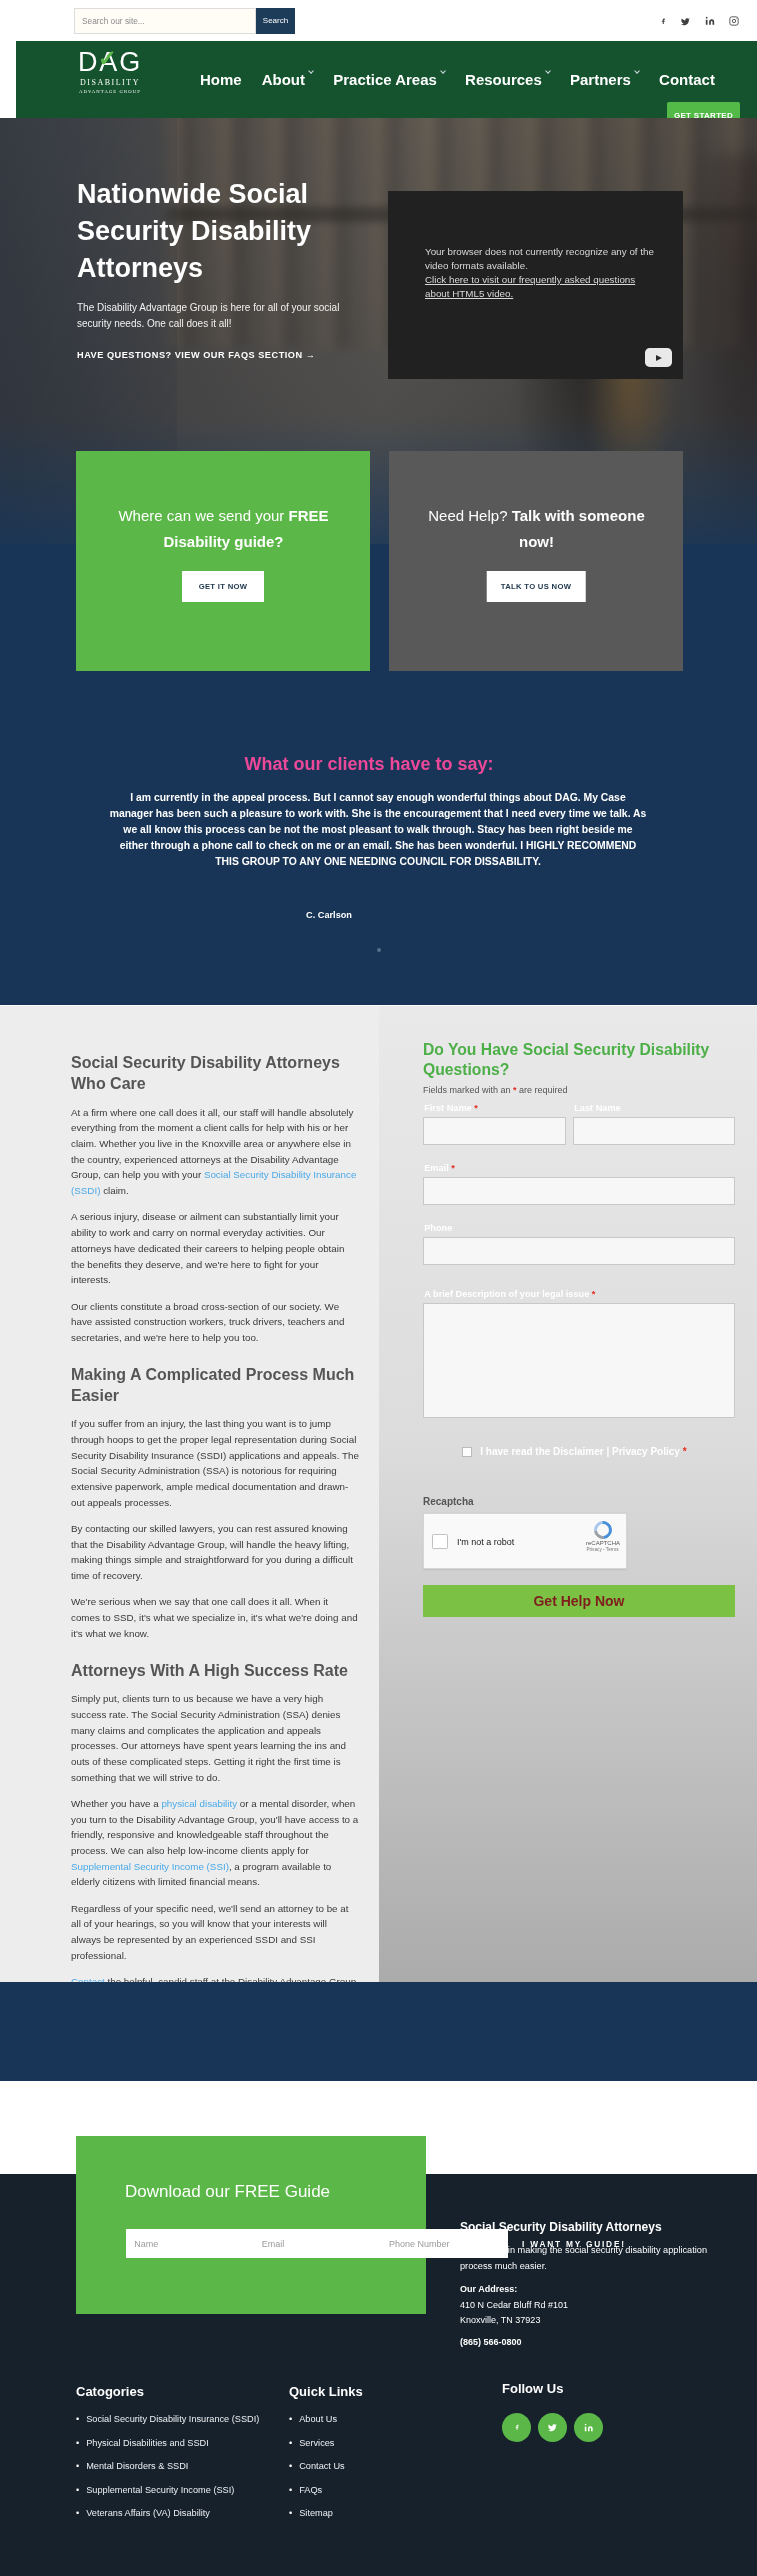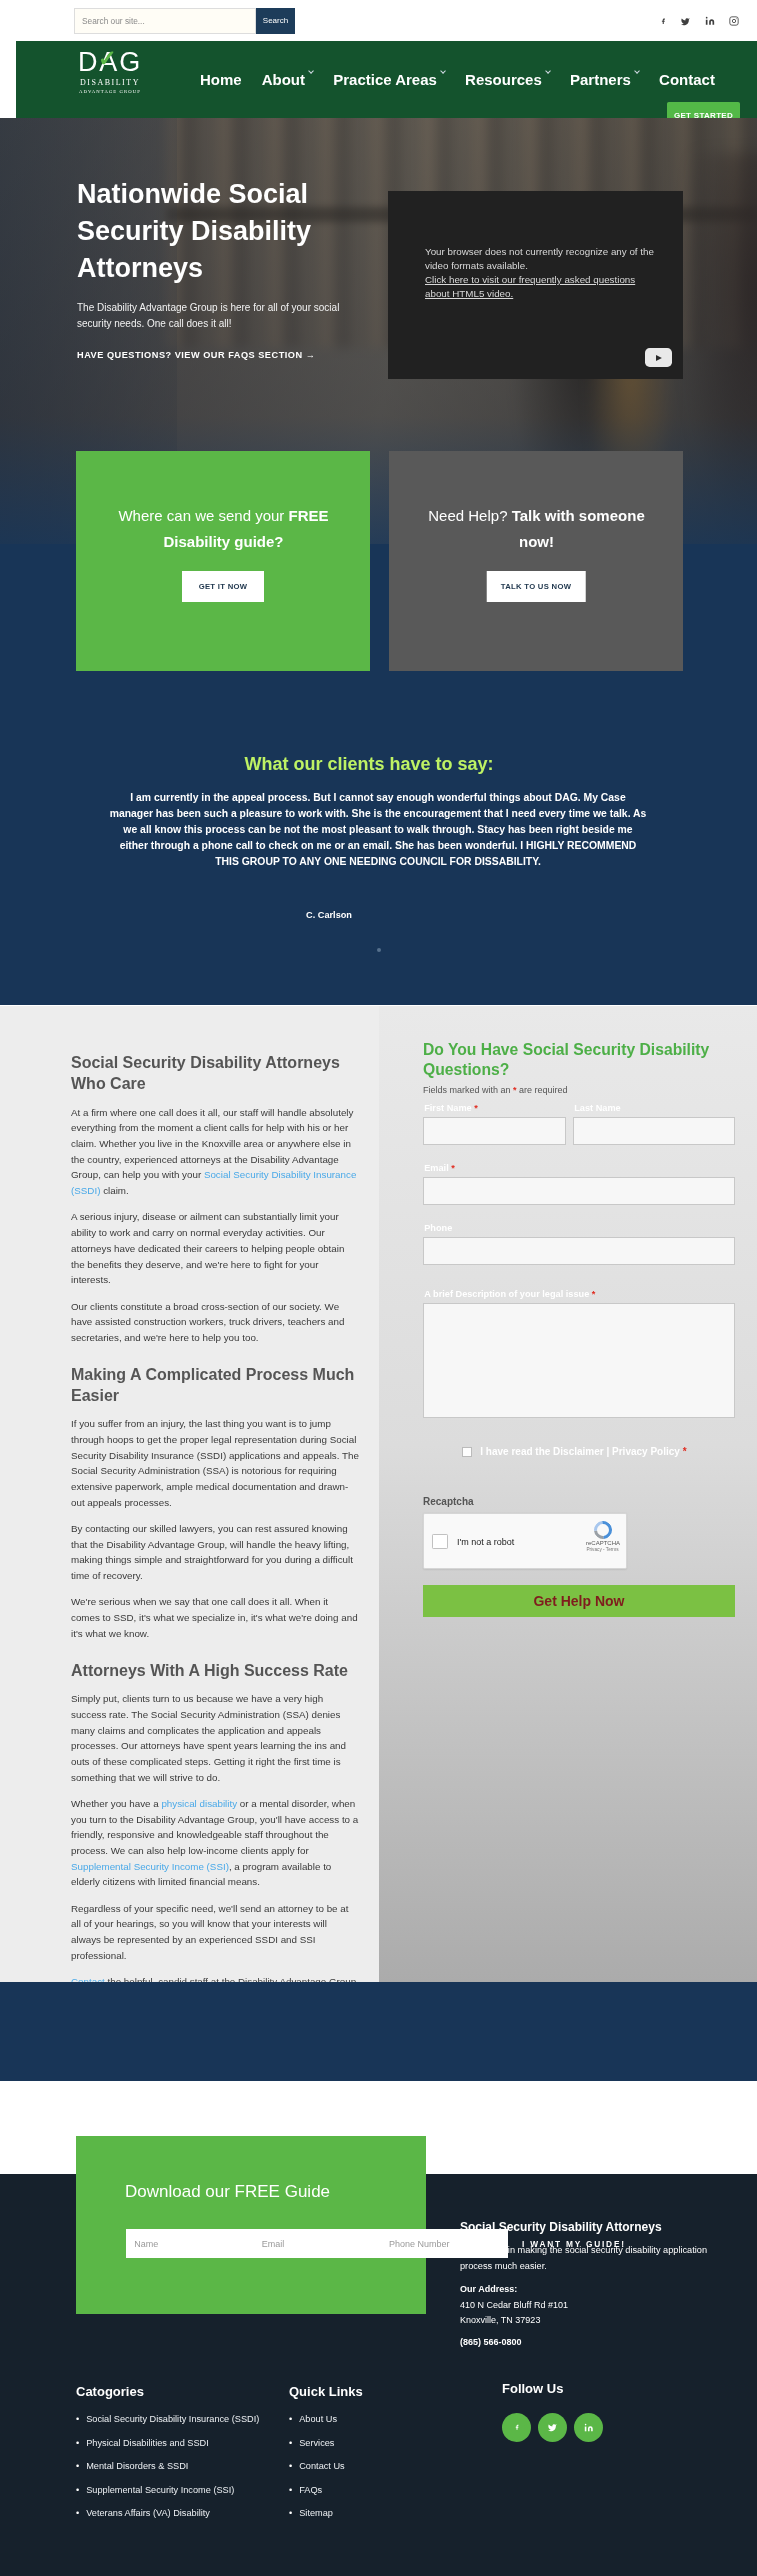--- a/index.html
+++ b/index.html
@@ -48,7 +48,7 @@
 
   
   .navy1{position:absolute;left:0;top:544px;width:757px;height:461px;background:#183557;}
-  .t-heading{position:absolute;left:0;top:210px;width:738px;text-align:center;color:#bef264;font-size:18px;font-weight:bold;}
+  .t-heading{position:absolute;left:0;top:210px;width:738px;text-align:center;color:#ec4899;font-size:18px;font-weight:bold;}
   .t-quote{position:absolute;left:109px;top:246px;width:538px;text-align:center;color:#fff;font-size:10.4px;font-weight:bold;line-height:16px;}
   .t-author{position:absolute;left:0;top:366px;width:658px;text-align:center;color:#fff;font-size:9.2px;font-weight:bold;}
   .t-dot{position:absolute;left:377px;top:404px;width:4.1px;height:4.1px;border-radius:50%;background:#55priv6d88;background:#56708c;}

